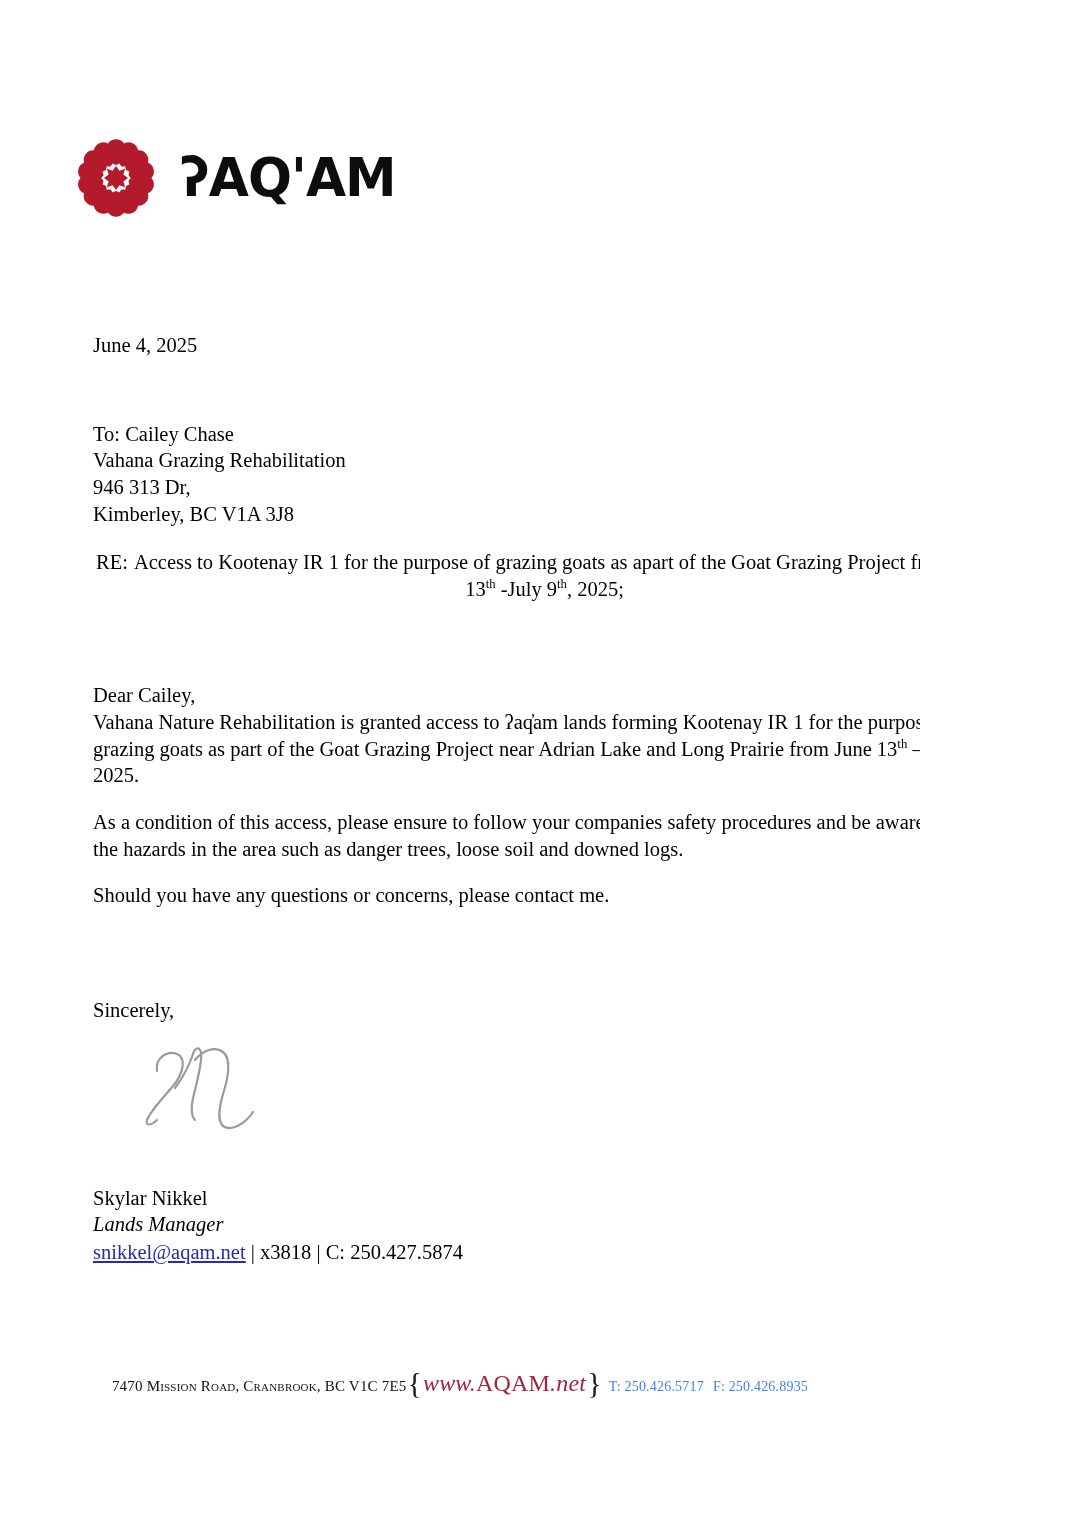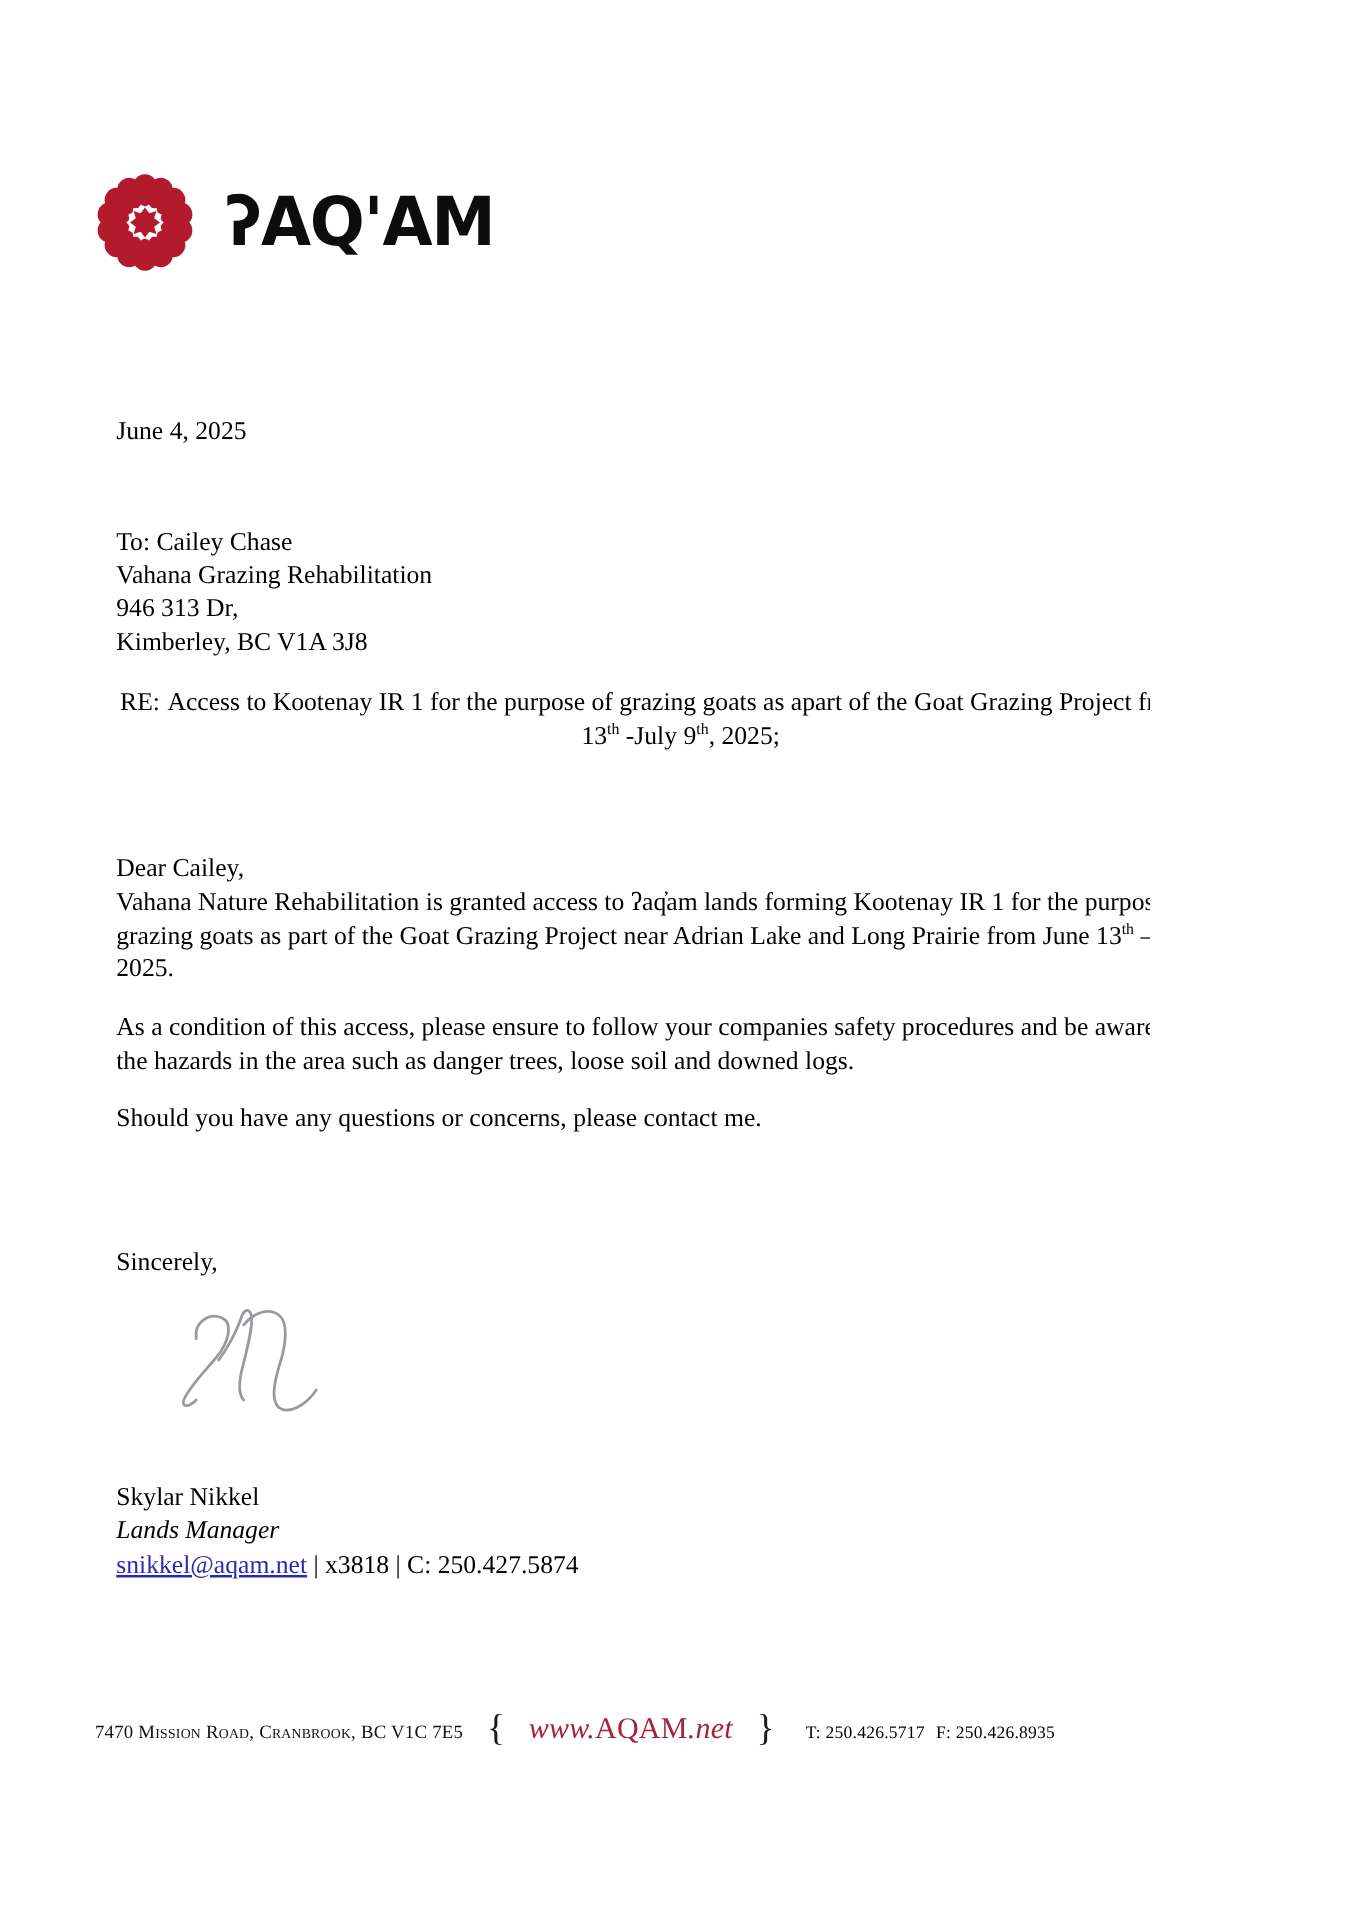--- a/index.html
+++ b/index.html
@@ -115,7 +115,7 @@
     display: flex;
     align-items: baseline;
     justify-content: center;
-    gap: 19px;
+    gap: 1px;
     font-family: "Liberation Serif", serif;
     white-space: nowrap;
   }

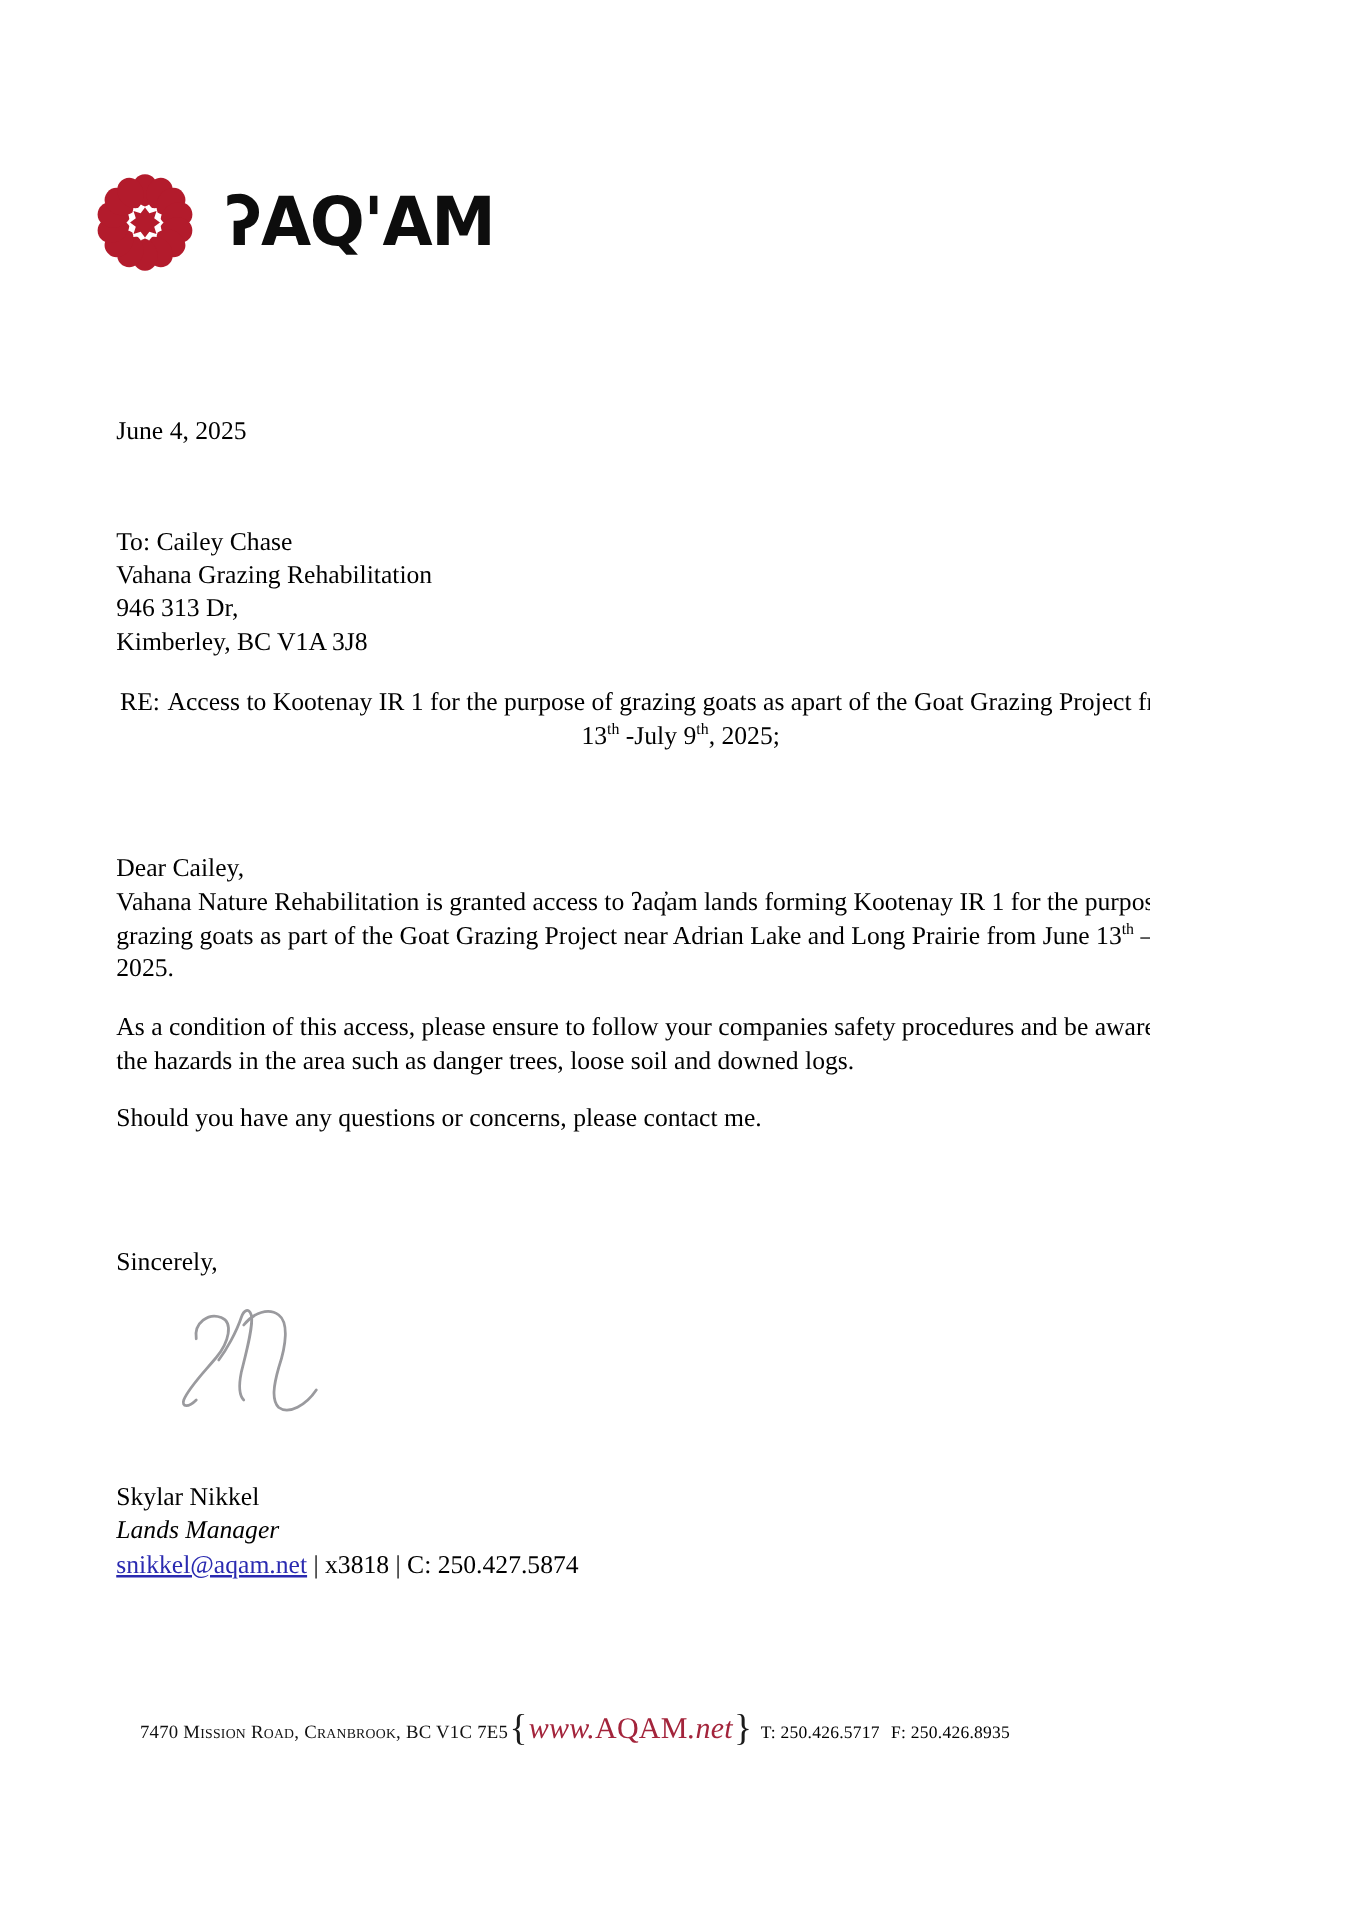--- a/index.html
+++ b/index.html
@@ -145,7 +145,7 @@
     font-size: 14px;
     font-variant: small-caps;
     letter-spacing: 0.2px;
-    color: #000000;
+    color: #3b82f6;
     margin-left: 6px;
   }
   .footer-phones .sep { display: inline-block; width: 9px; }

